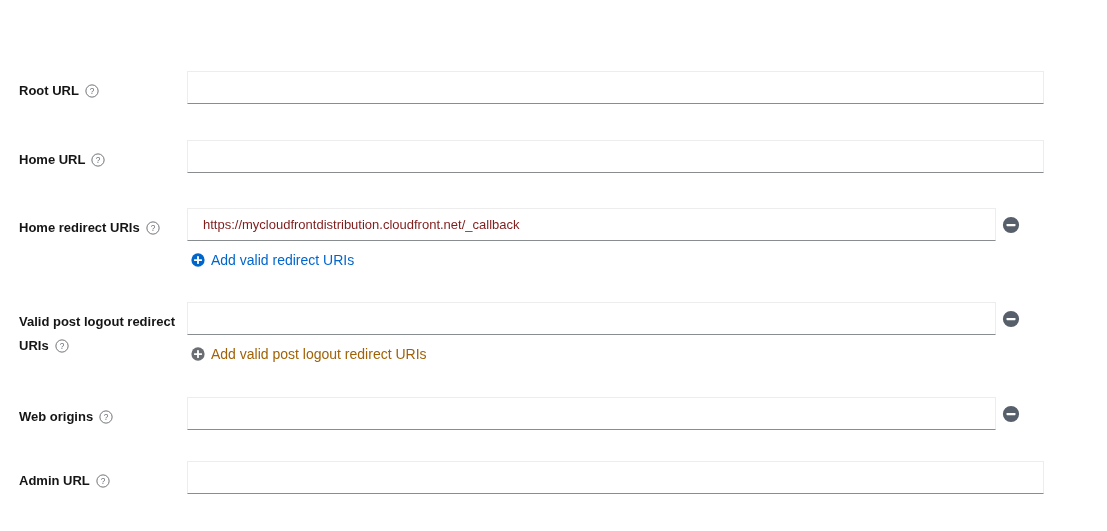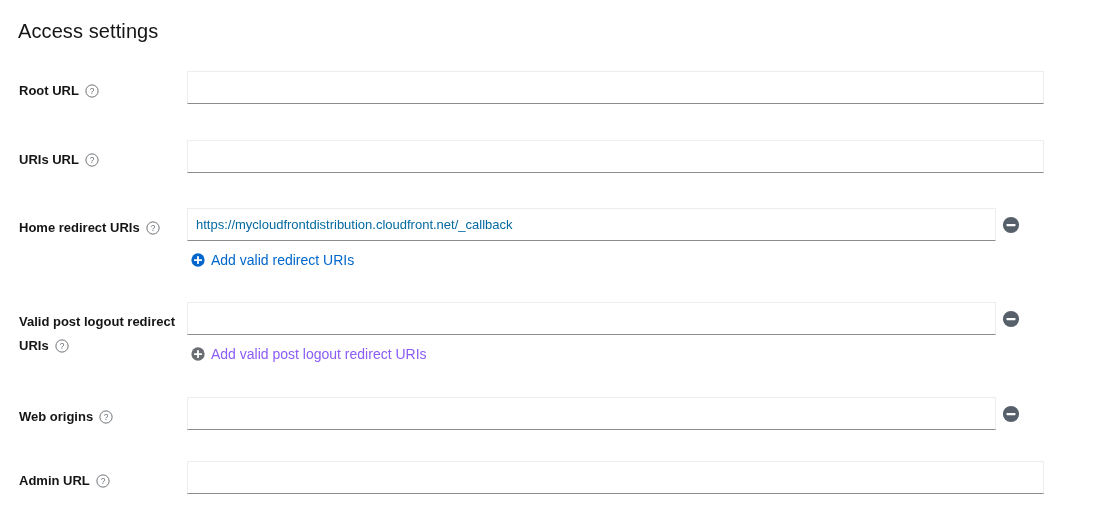--- a/index.html
+++ b/index.html
@@ -152,7 +152,6 @@
 
 <div class="page">
 
-  <div class="section-title">Access settings</div>
 
   <div class="form" id="form-root">
       <div class="form-row">

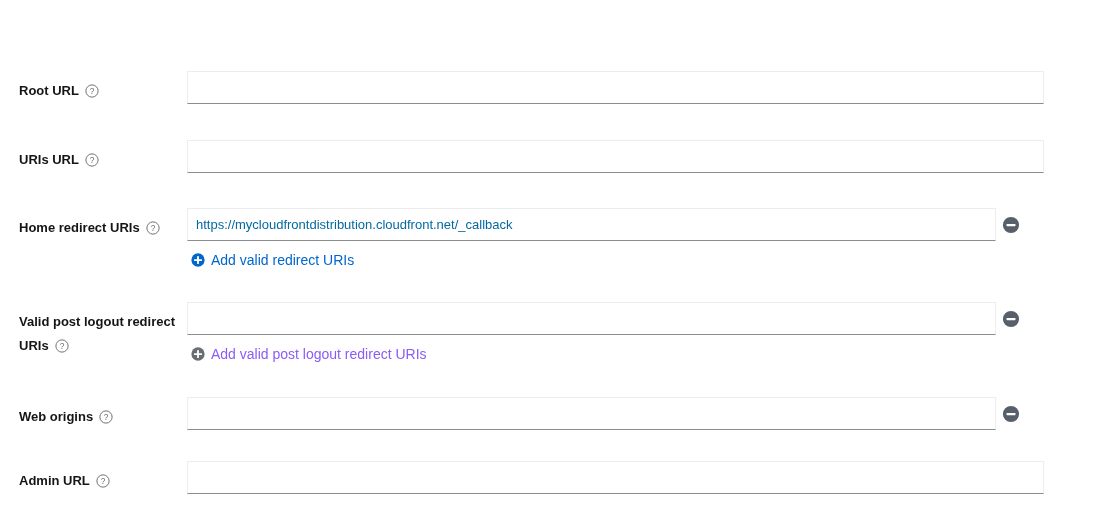--- a/index.html
+++ b/index.html
@@ -167,7 +167,7 @@
       </div>
       <div style="height: 27px;"></div>
       <div class="form-row">
-        <div class="label-cell"><span class="label-text">URIs URL</span><span class="help-icon"><svg width="14" height="14" viewBox="0 0 16 16" aria-hidden="true">
+        <div class="label-cell"><span class="label-text">Home URL</span><span class="help-icon"><svg width="14" height="14" viewBox="0 0 16 16" aria-hidden="true">
               <circle cx="8" cy="8" r="7" fill="none" stroke="#6a6e73" stroke-width="1.1"></circle>
               <text x="8" y="11.6" text-anchor="middle" font-family="Liberation Sans, sans-serif" font-size="9.5" fill="#6a6e73">?</text>
             </svg></span></div>

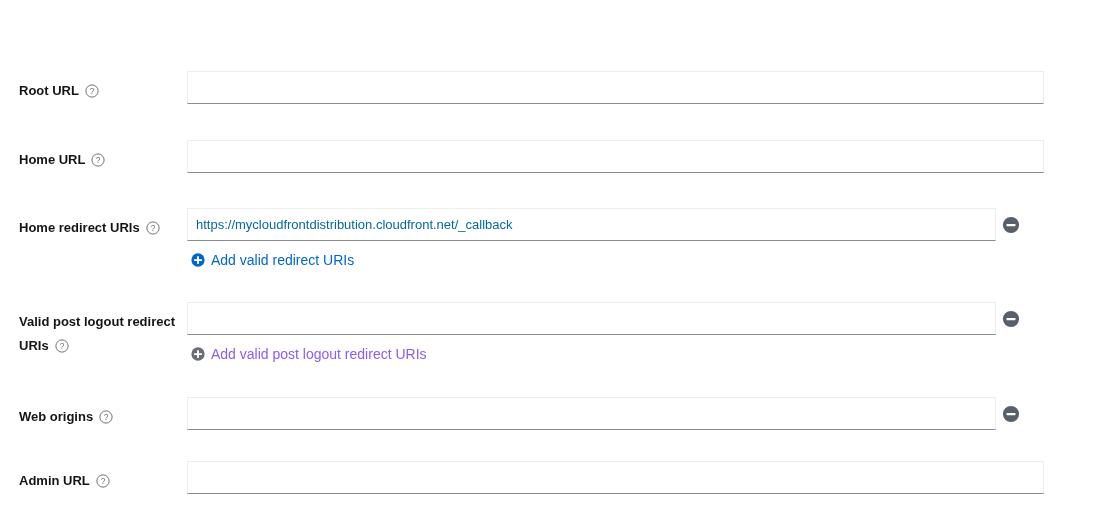--- a/index.html
+++ b/index.html
@@ -97,8 +97,8 @@
     font-family: "Liberation Sans", "DejaVu Sans", sans-serif;
     font-size: 13px;
     line-height: 31px;
-    color: #0369a1;
-    padding: 0 8px;
+    color: #7f1d1d;
+    padding: 0 15px;
     outline: none;
     border-radius: 0;
   }

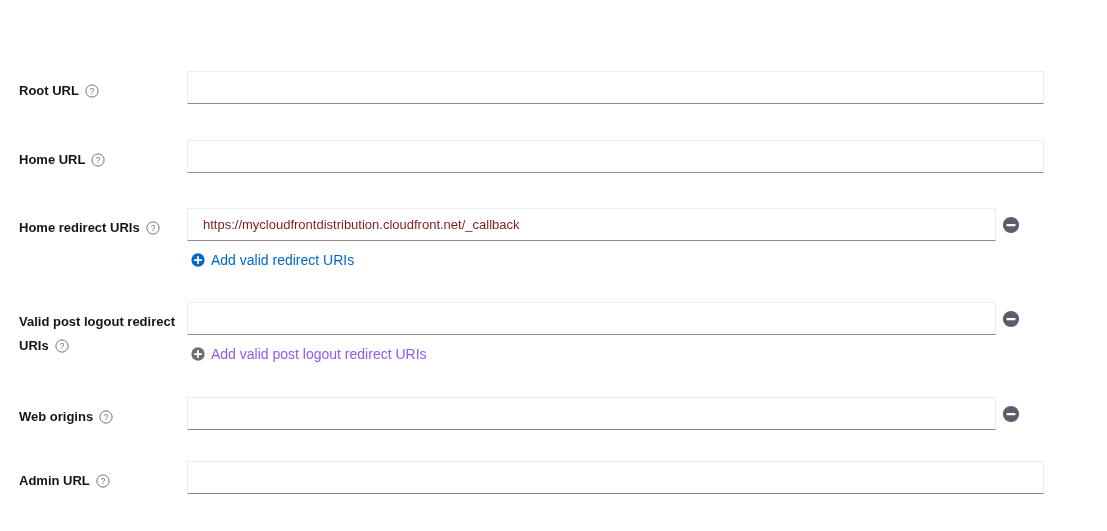--- a/index.html
+++ b/index.html
@@ -145,7 +145,7 @@
   }
   .add-link .plus-icon svg { display: block; }
   .add-link.enabled { color: #0066cc; }
-  .add-link.disabled { color: #8b5cf6; cursor: default; text-align: right; }
+  .add-link.disabled { color: #a16207; cursor: default; text-align: right; }
 </style>
 </head>
 <body>

